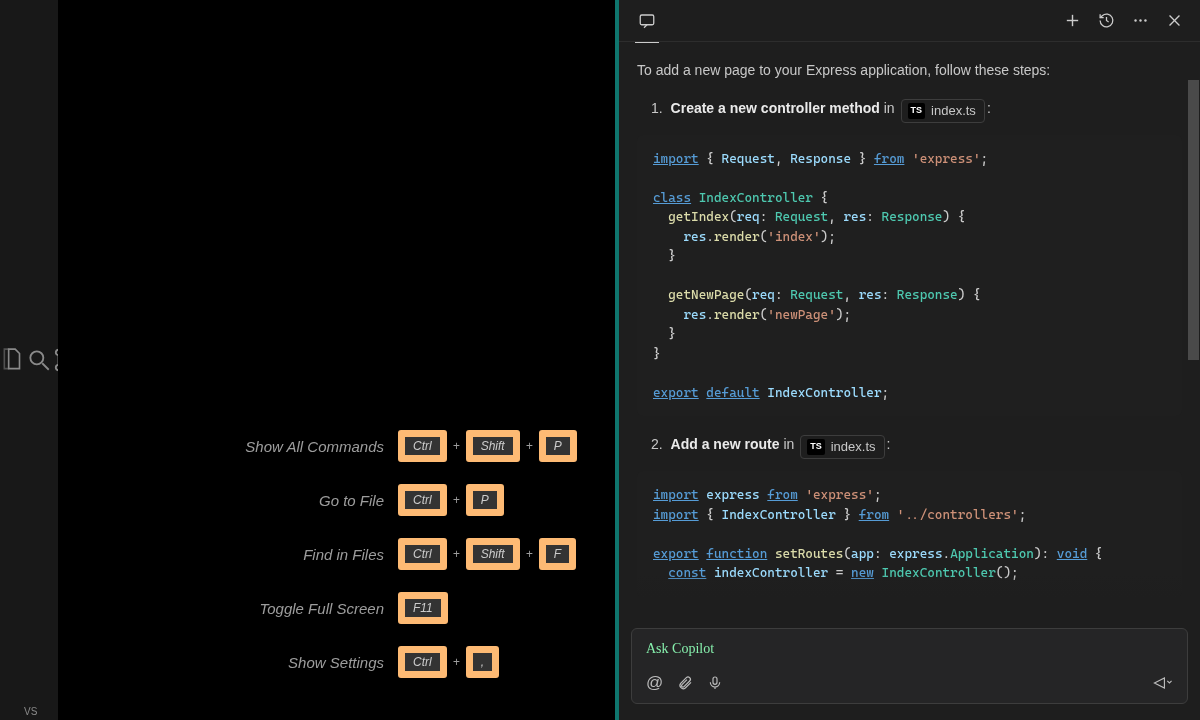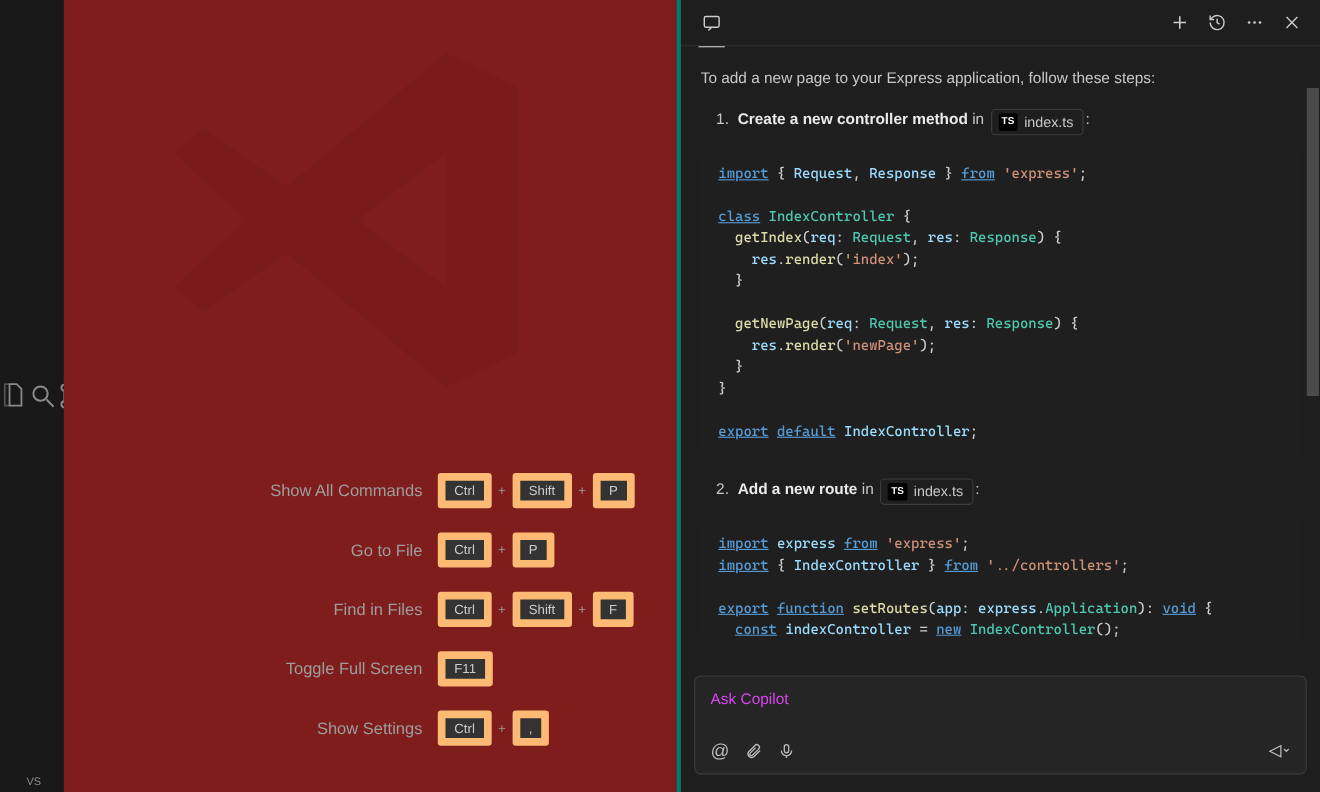--- a/index.html
+++ b/index.html
@@ -47,11 +47,12 @@
     }
     .editor-area {
       flex: 1;
-      background: #7f1d1d;
+      background: #000000;
       position: relative;
       display: flex;
       align-items: center;
       justify-content: center;
+      font-style: italic;
     }
     .watermark-logo {
       position: absolute;

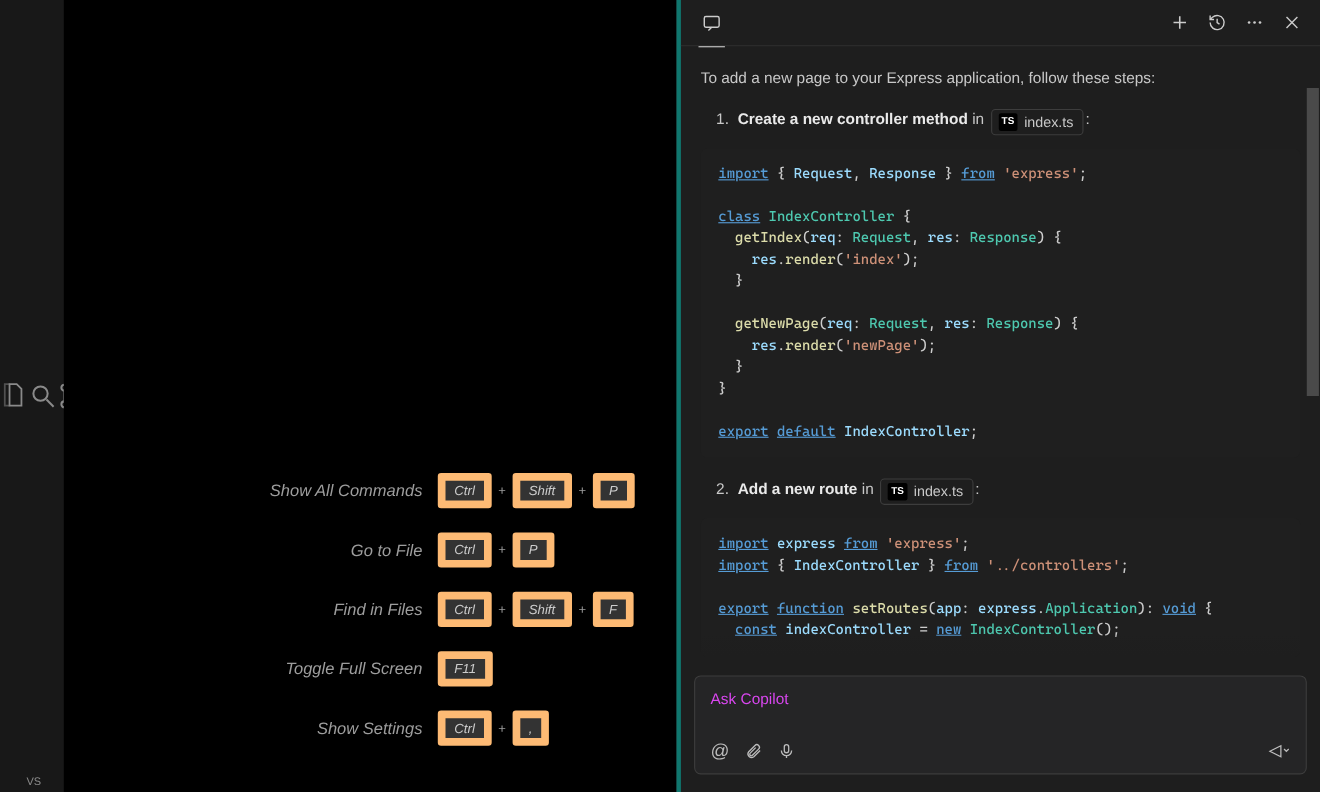--- a/index.html
+++ b/index.html
@@ -207,9 +207,10 @@
       padding: 12px 14px 10px 14px;
     }
     .chat-input-placeholder {
-      color: #d946ef;
+      color: #86efac;
       font-size: 14px;
-      margin-bottom: 30px;
+      margin-bottom: 16px;
+      font-family: Liberation Serif, serif;
     }
     .chat-input-toolbar {
       display: flex;

